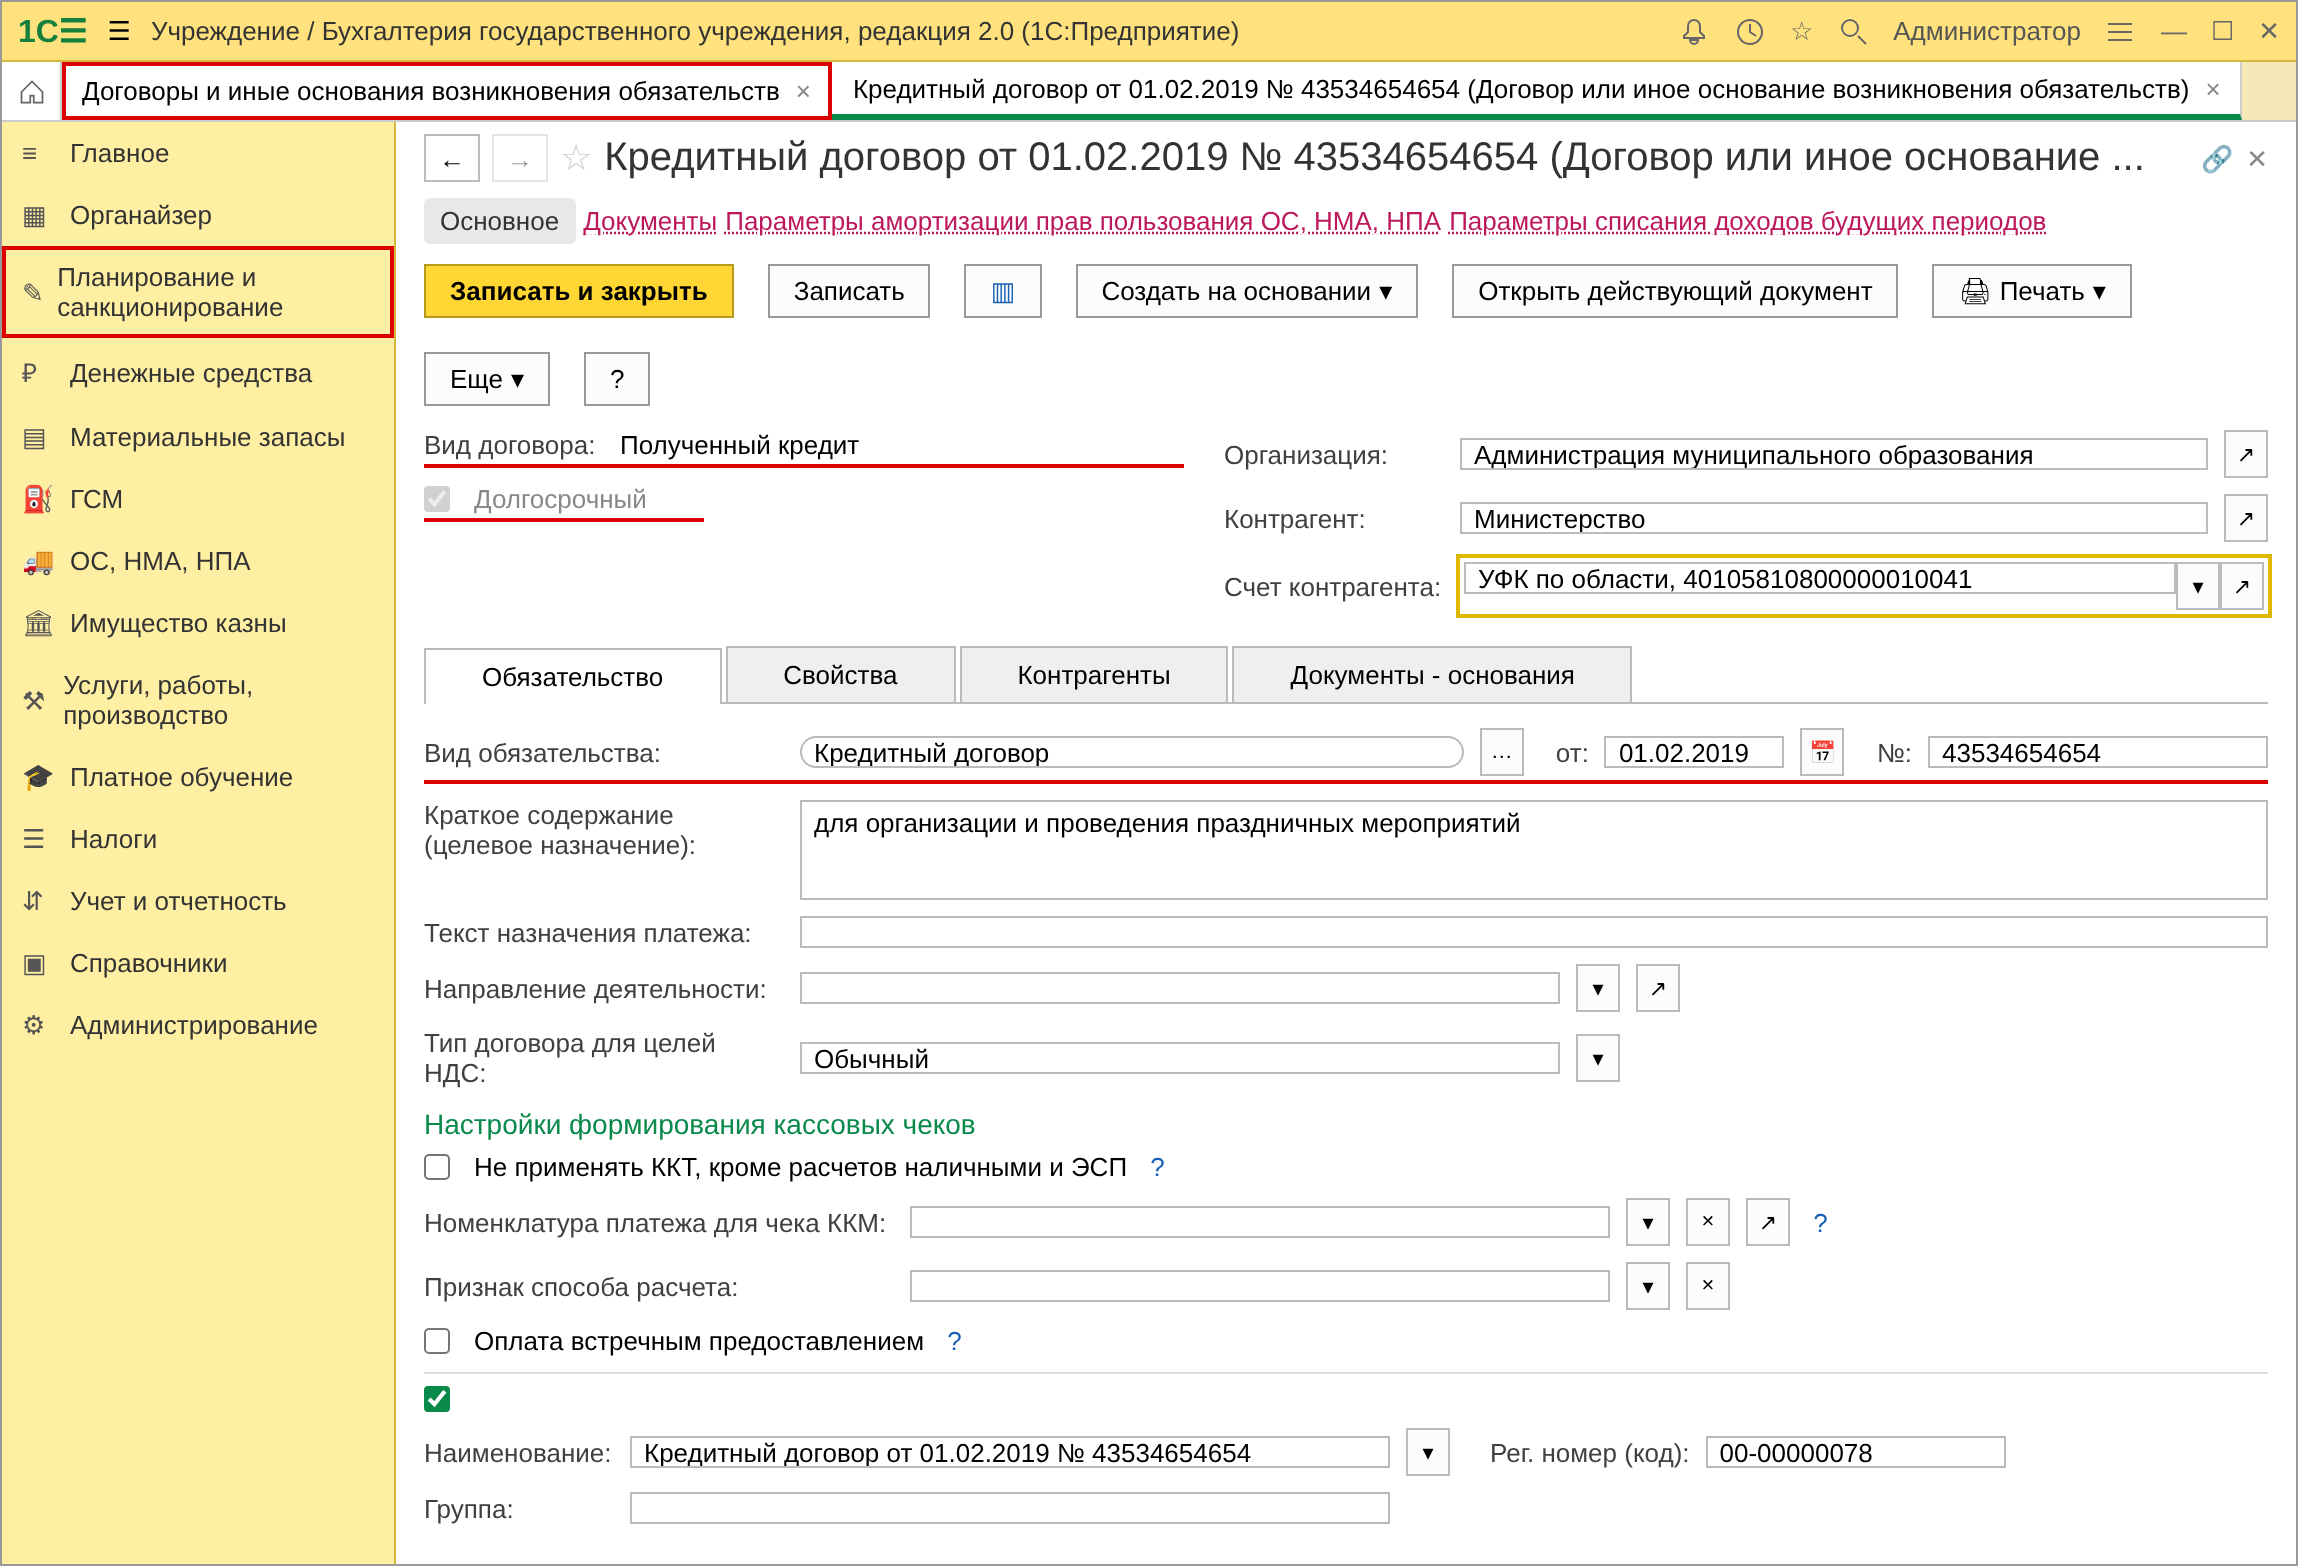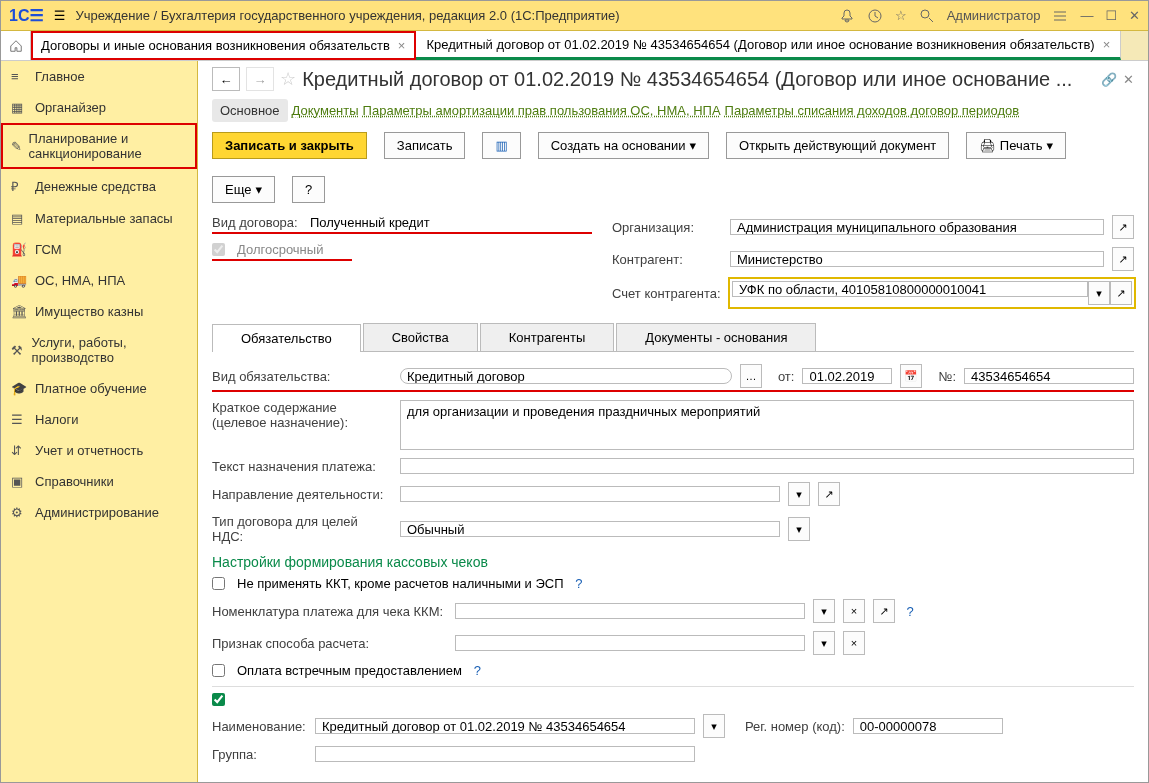--- a/index.html
+++ b/index.html
@@ -7,7 +7,7 @@
 
 
 .titlebar { height: 30px; background: #FFE27D; display: flex; align-items: center; padding: 0 8px; border-bottom: 1px solid #d4b840; }
-.tb-logo { color: #1d4ed8; font-weight: bold; font-size: 16px; margin-right: 10px; }
+.tb-logo { color: #15803d; font-weight: bold; font-size: 16px; margin-right: 10px; }
 .tb-menu-icon { margin-right: 10px; cursor: pointer; }
 .tb-title { flex: 1; color: #333; }
 .tb-icons { display: flex; align-items: center; gap: 12px; }

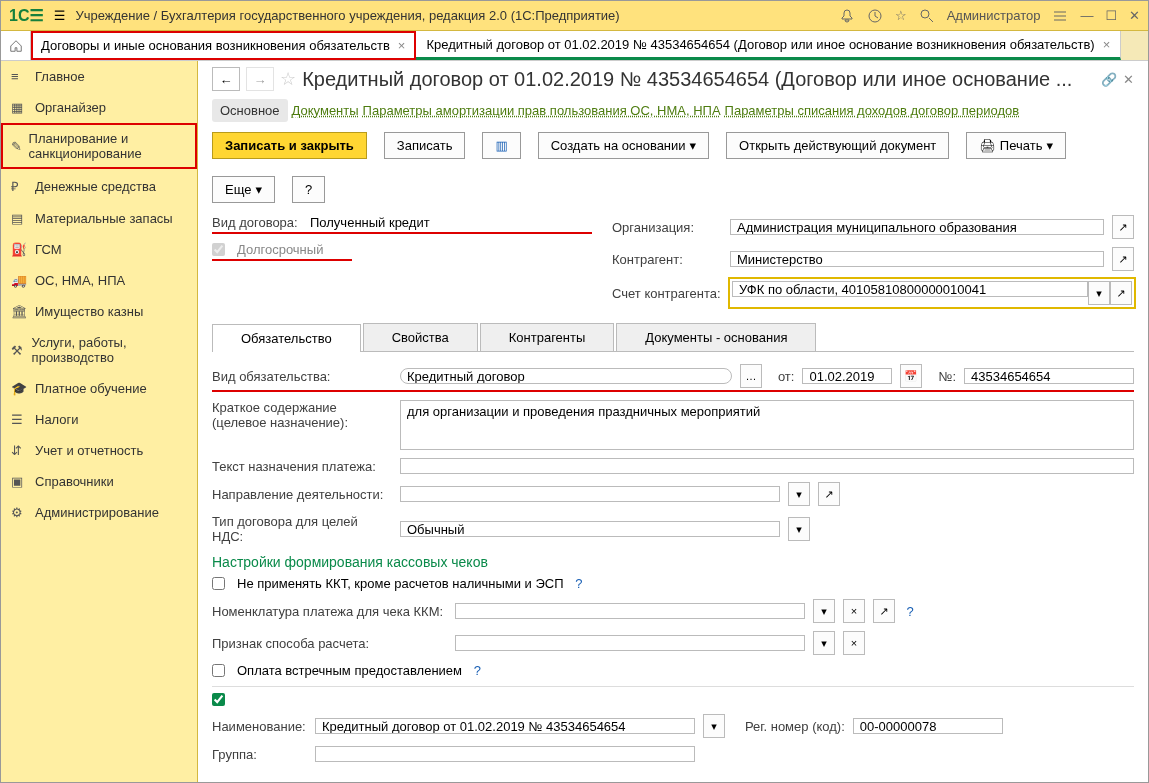--- a/index.html
+++ b/index.html
@@ -62,7 +62,7 @@
 
 .section-hdr { color: #0a8a4a; font-size: 14px; margin: 10px 0 6px 0; }
 .help-q { color: #1a60b5; cursor: pointer; }
-a.lnk { color: #4d7c0f; text-decoration: underline dotted; cursor: pointer; }
+a.lnk { color: #be185d; text-decoration: underline dotted; cursor: pointer; }
 
 textarea.inp { height: 50px; resize: none; }
 

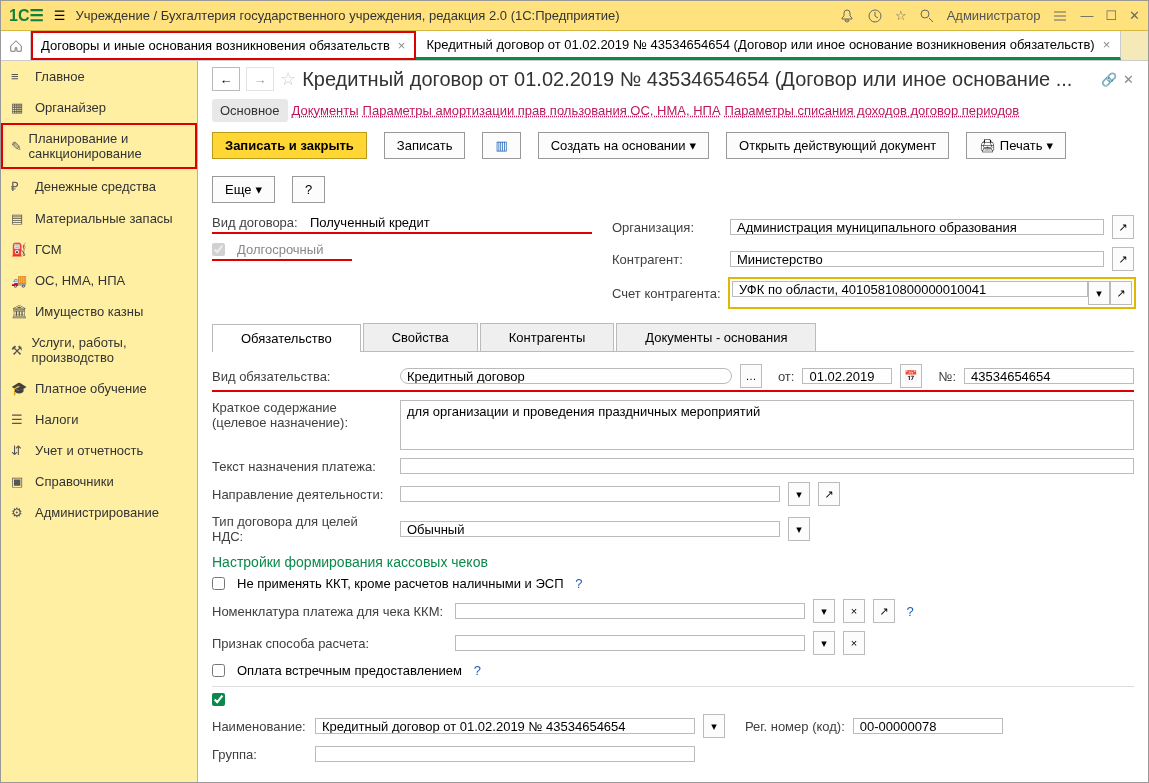--- a/index.html
+++ b/index.html
@@ -197,7 +197,7 @@
       <span class="subtab active">Основное</span>
       <a class="lnk">Документы</a>
       <a class="lnk">Параметры амортизации прав пользования ОС, НМА, НПА</a>
-      <a class="lnk">Параметры списания доходов договор периодов</a>
+      <a class="lnk">Параметры списания доходов будущих периодов</a>
     </div>
 
     <div class="toolbar">

